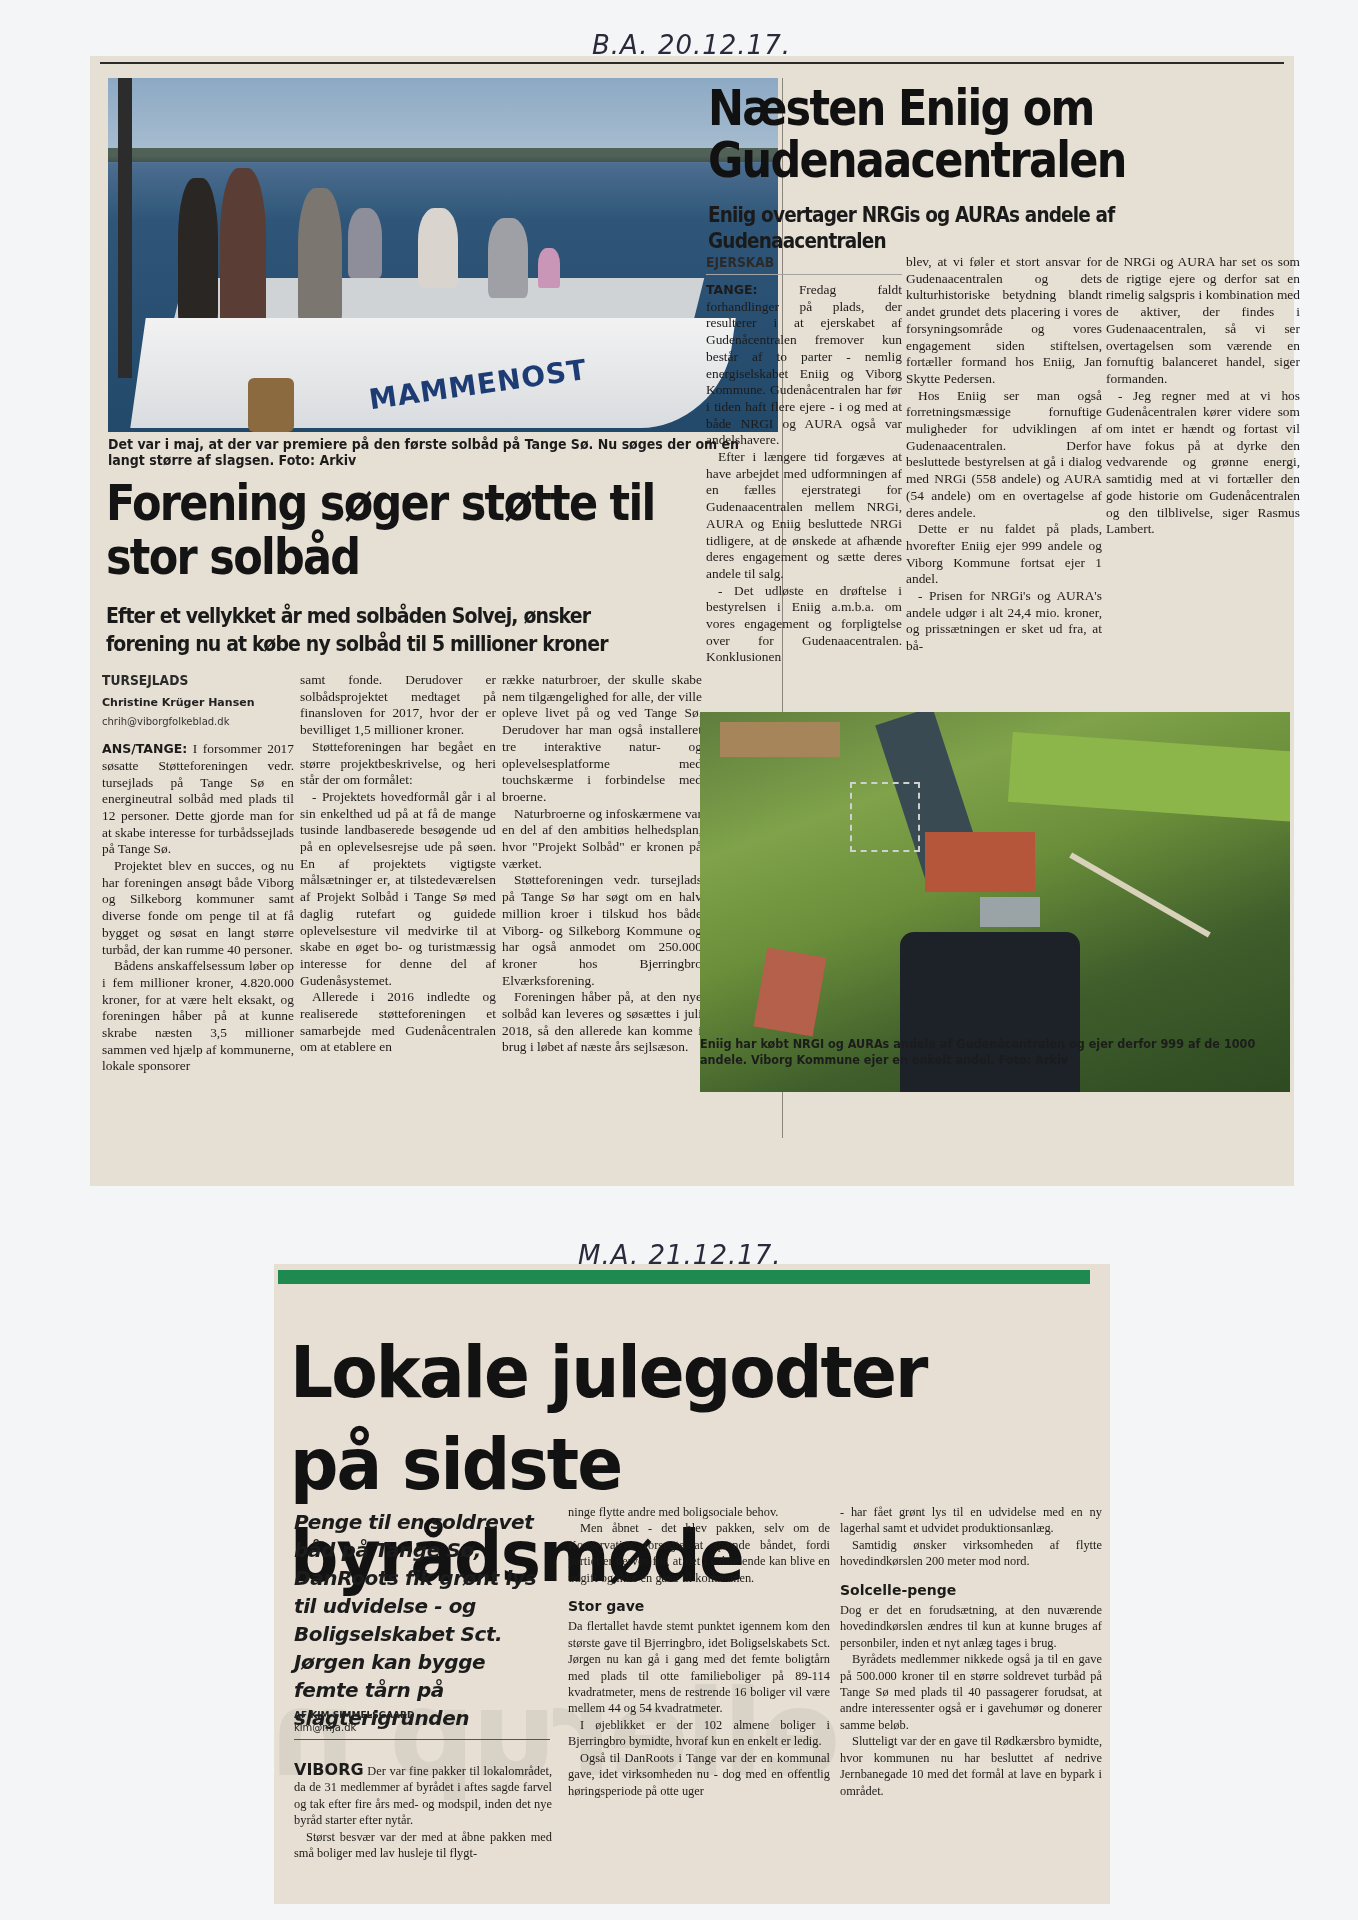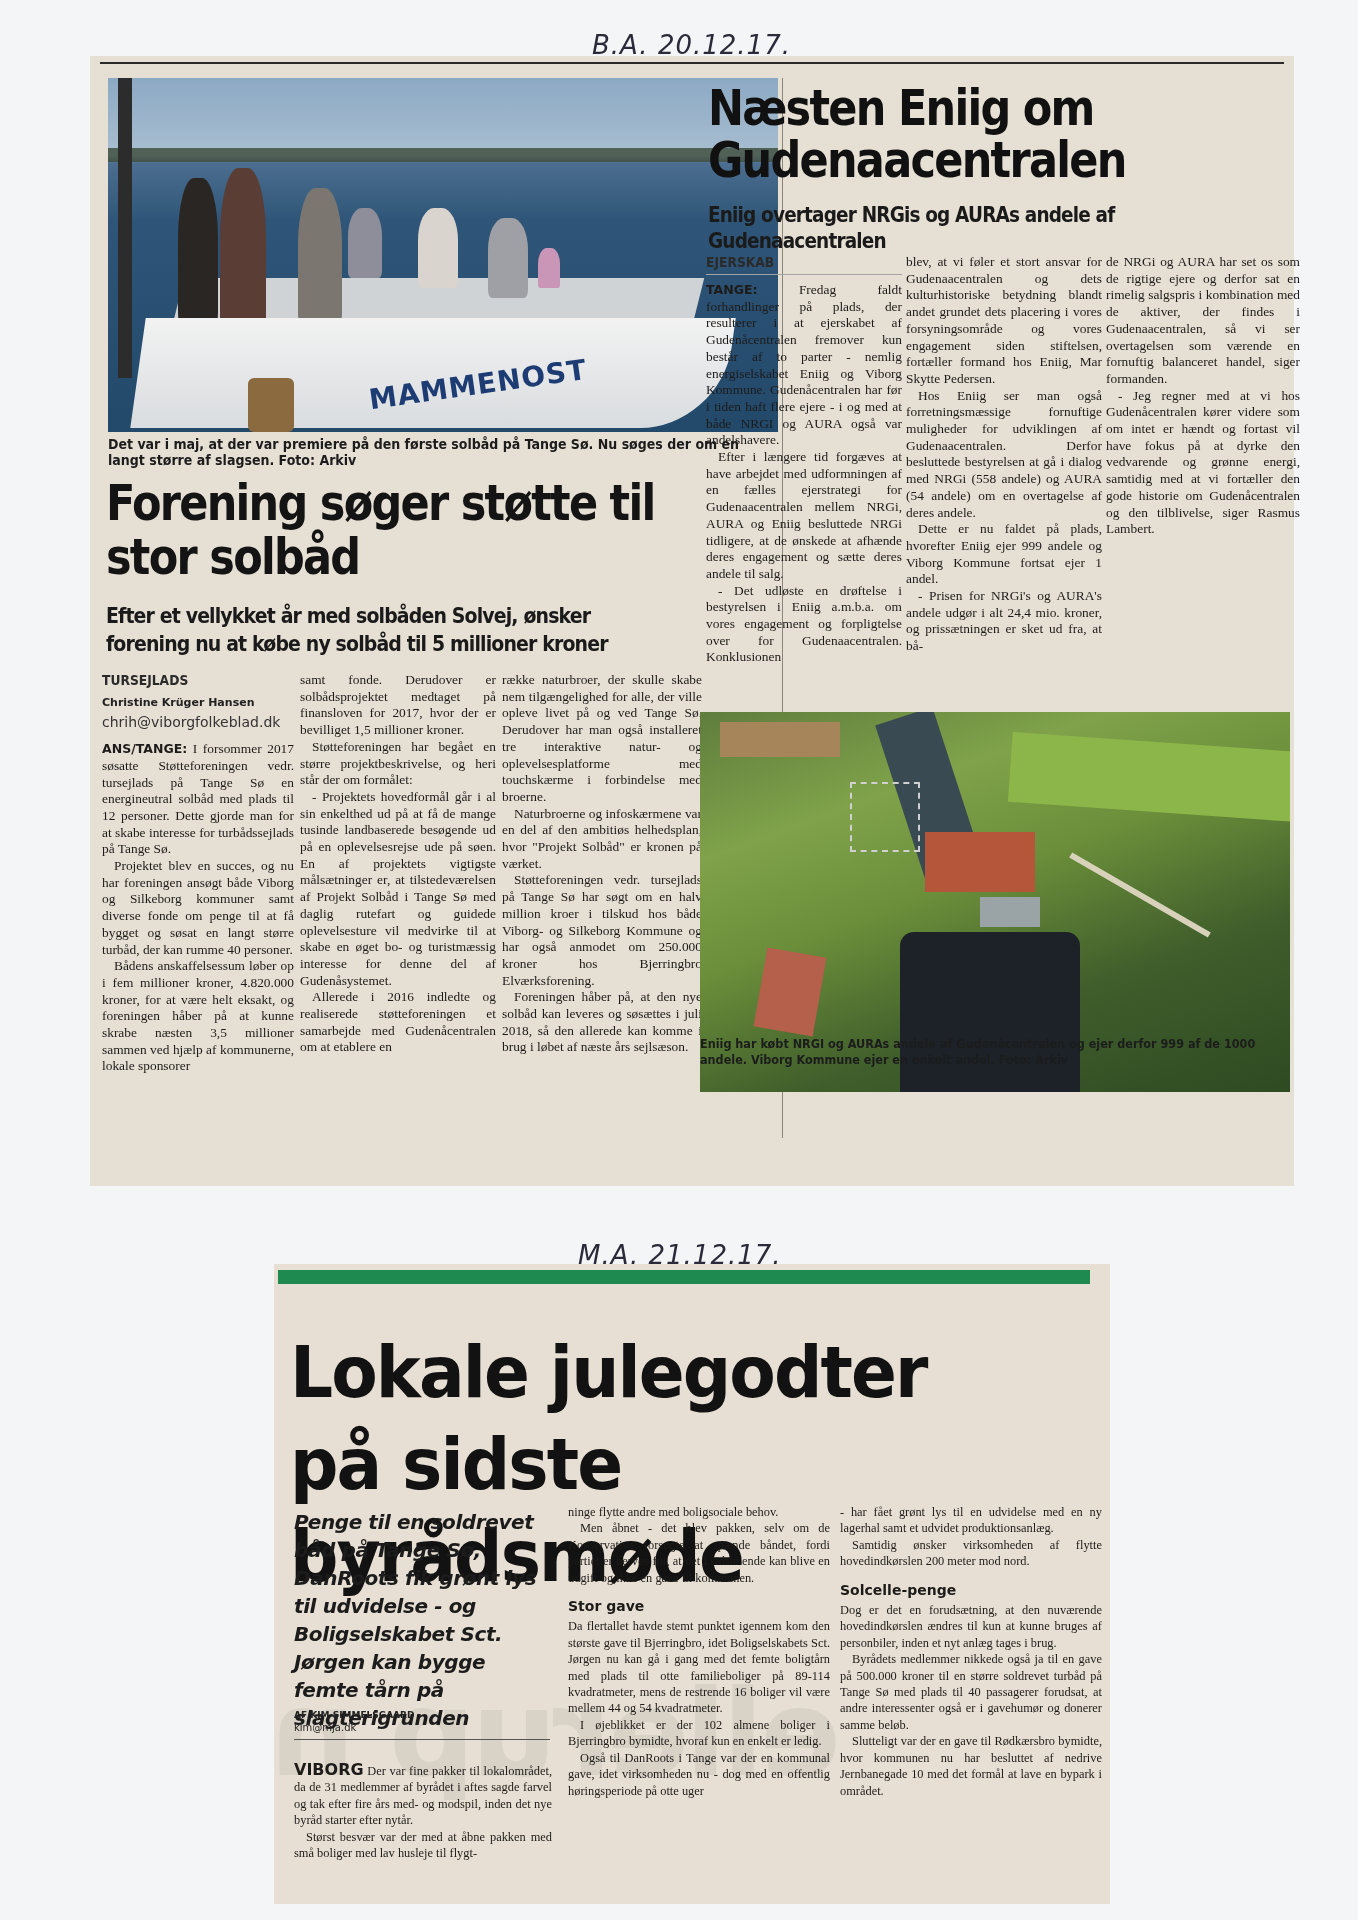--- a/index.html
+++ b/index.html
@@ -142,7 +142,7 @@
     <p>- Det udløste en drøftelse i bestyrelsen i Eniig a.m.b.a. om vores engagement og forpligtelse over for Gudenaacentralen. Konklusionen</p>
   </div>
   <div class="col d2">
-    <p>blev, at vi føler et stort ansvar for Gudenaacentralen og dets kulturhistoriske betydning blandt andet grundet dets placering i vores forsyningsområde og vores engagement siden stiftelsen, fortæller formand hos Eniig, Mar Skytte Pedersen.</p>
+    <p>blev, at vi føler et stort ansvar for Gudenaacentralen og dets kulturhistoriske betydning blandt andet grundet dets placering i vores forsyningsområde og vores engagement siden stiftelsen, fortæller formand hos Eniig, Jan Skytte Pedersen.</p>
     <p>Hos Eniig ser man også forretningsmæssige fornuftige muligheder for udviklingen af Gudenaacentralen. Derfor besluttede bestyrelsen at gå i dialog med NRGi (558 andele) og AURA (54 andele) om en overtagelse af deres andele.</p>
     <p>Dette er nu faldet på plads, hvorefter Eniig ejer 999 andele og Viborg Kommune fortsat ejer 1 andel.</p>
     <p>- Prisen for NRGi's og AURA's andele udgør i alt 24,4 mio. kroner, og prissætningen er sket ud fra, at bå-</p>

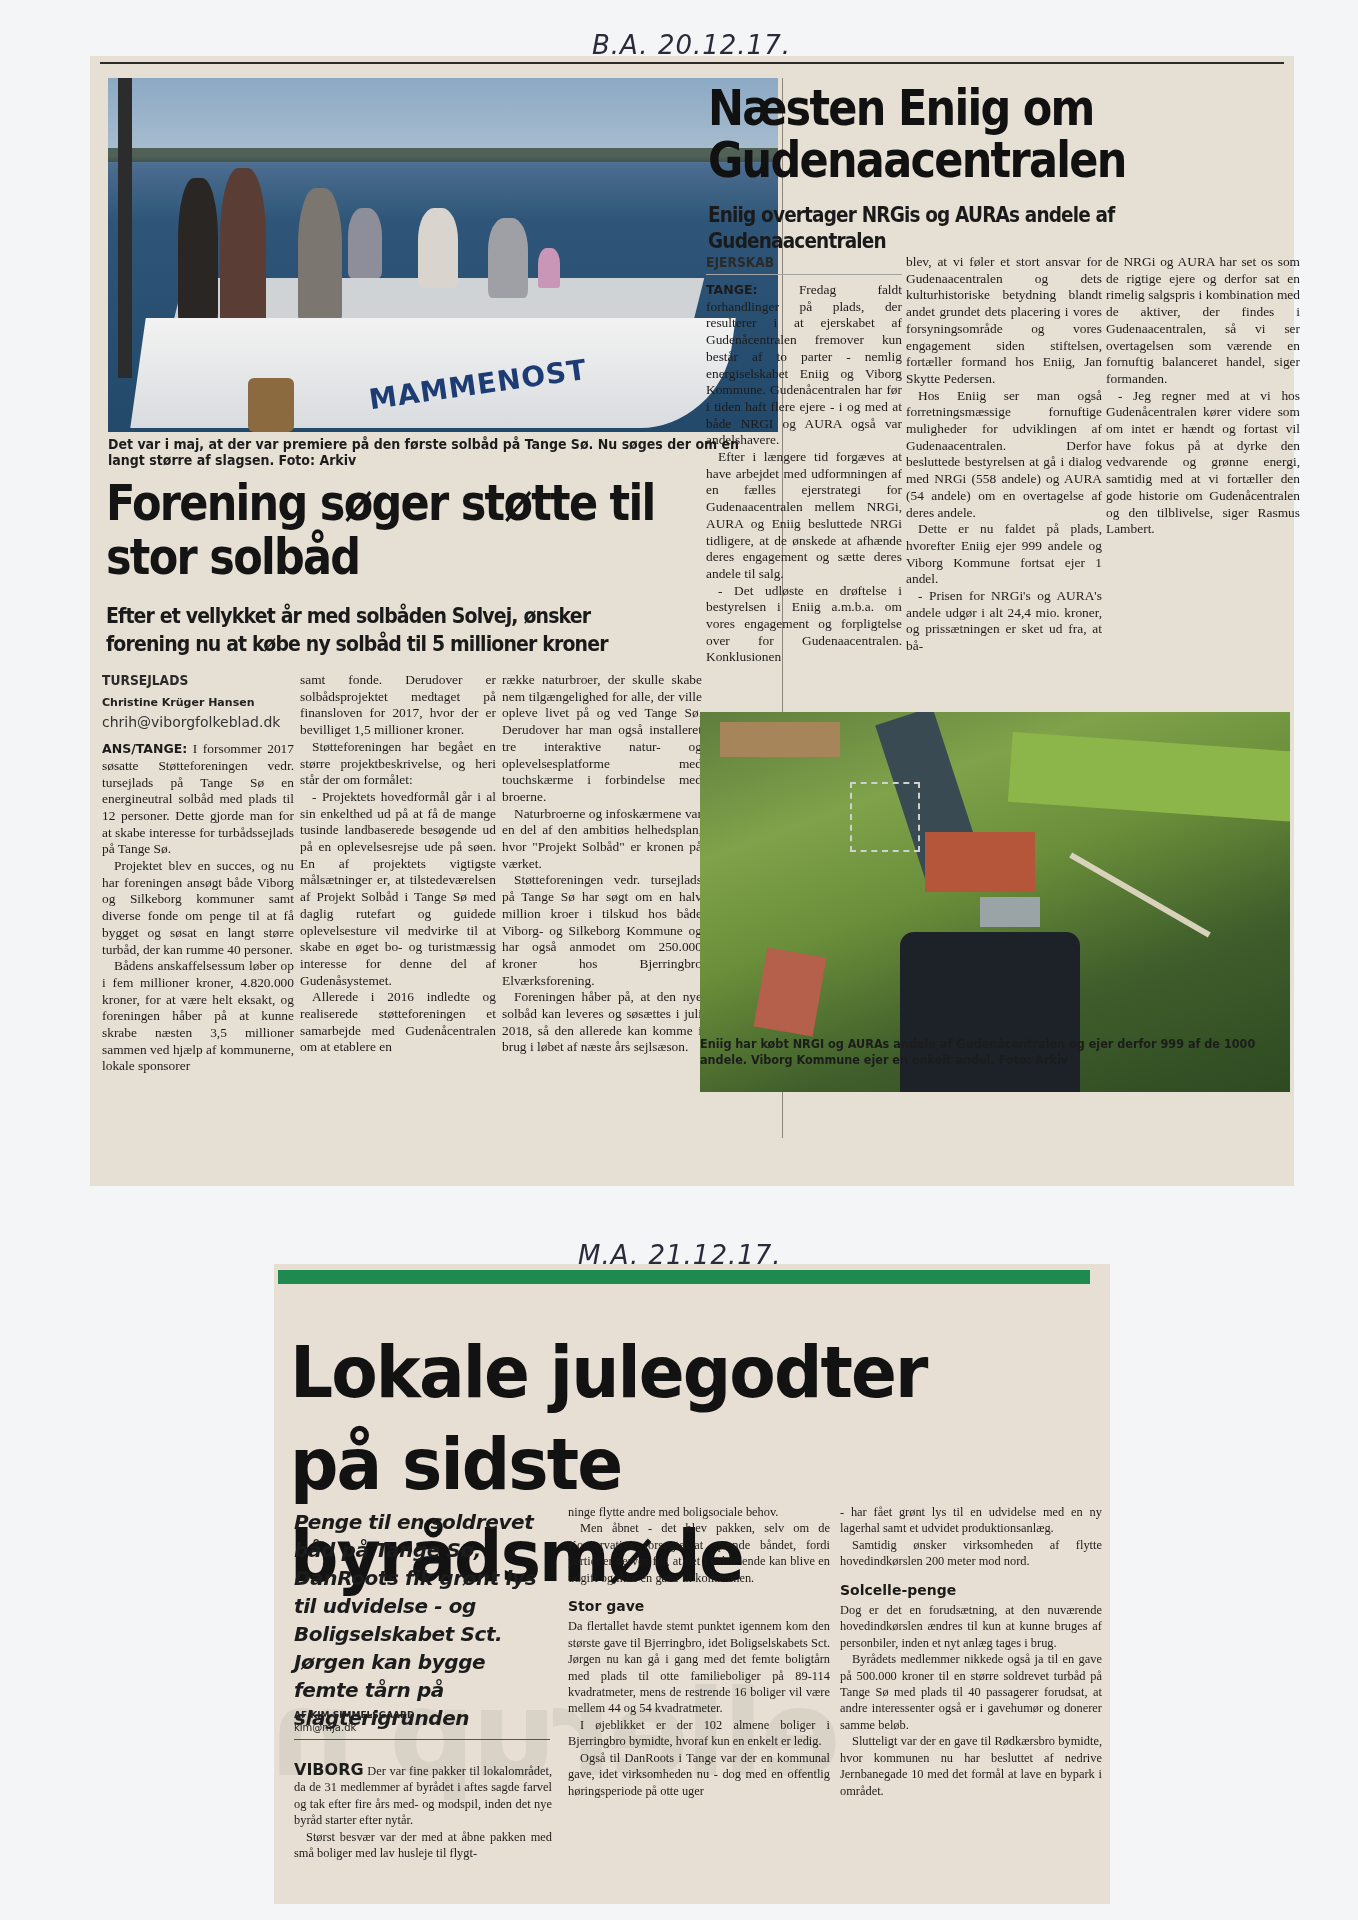--- a/index.html
+++ b/index.html
@@ -30,7 +30,7 @@
 
   .kicker { font-family: "DejaVu Sans", sans-serif; font-weight: bold; font-size: 14px; letter-spacing: 0; color: #2a2a2a; transform: scaleX(.88); transform-origin: left; display:block; }
   .byline-name { font-family: "DejaVu Sans", sans-serif; font-weight: bold; font-size: 11px; color: #222; margin-top: 6px; }
-  .byline-mail { font-family: "DejaVu Sans", sans-serif; font-size: 14px; color: #333; margin-top: 3px; margin-bottom: 10px; }
+  .byline-mail { font-family: "DejaVu Sans", sans-serif; font-size: 10px; color: #333; margin-top: 3px; margin-bottom: 10px; }
 
   .col { position: absolute; font-size: 13.4px; line-height: 16.7px; text-align: justify; hyphens: manual; color: #1d1b19; }
   .col p { text-indent: 0; }

